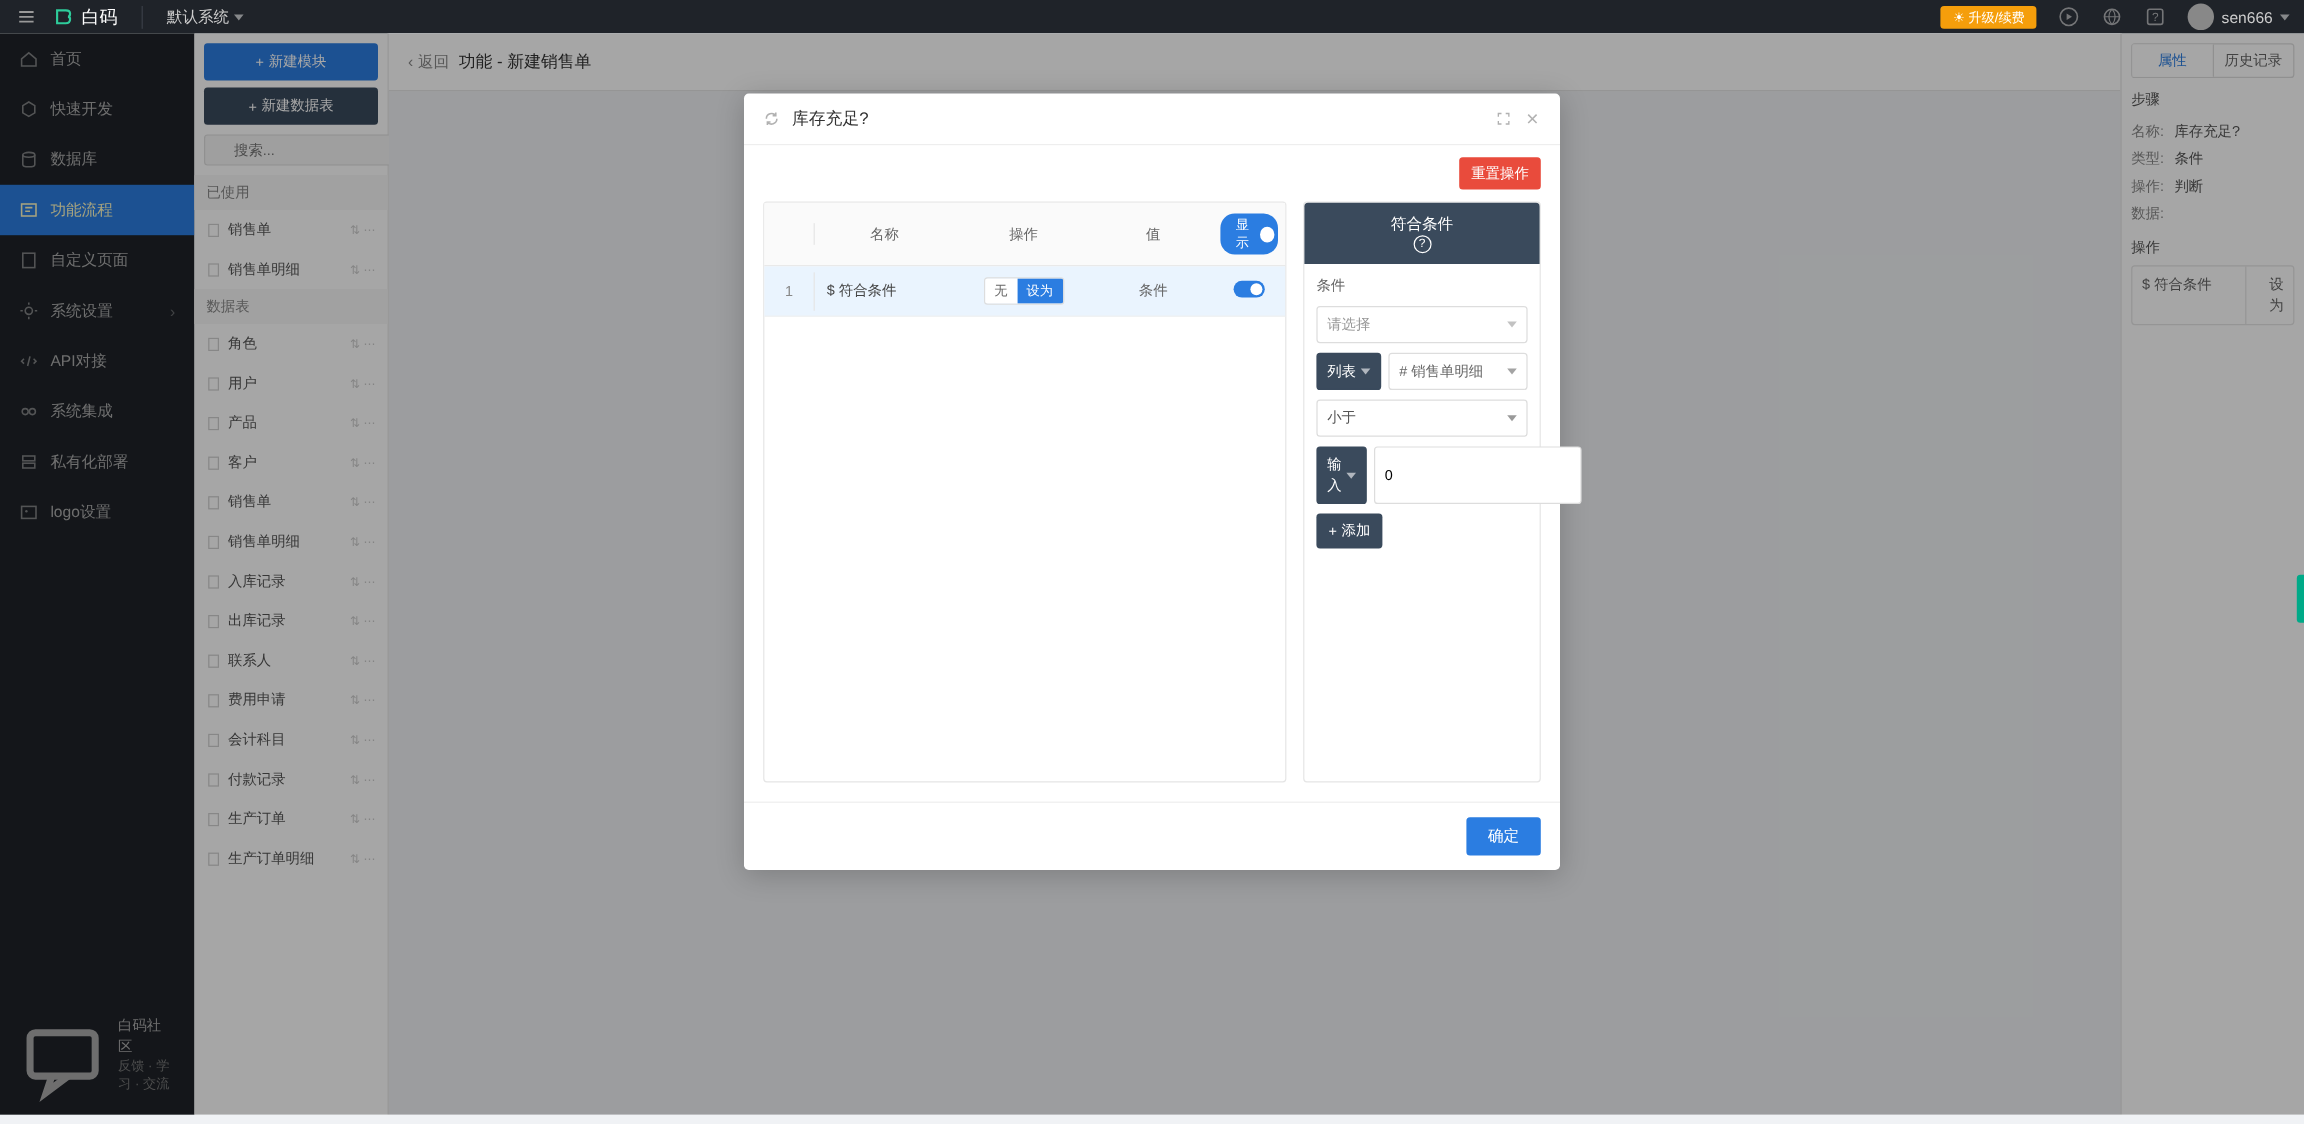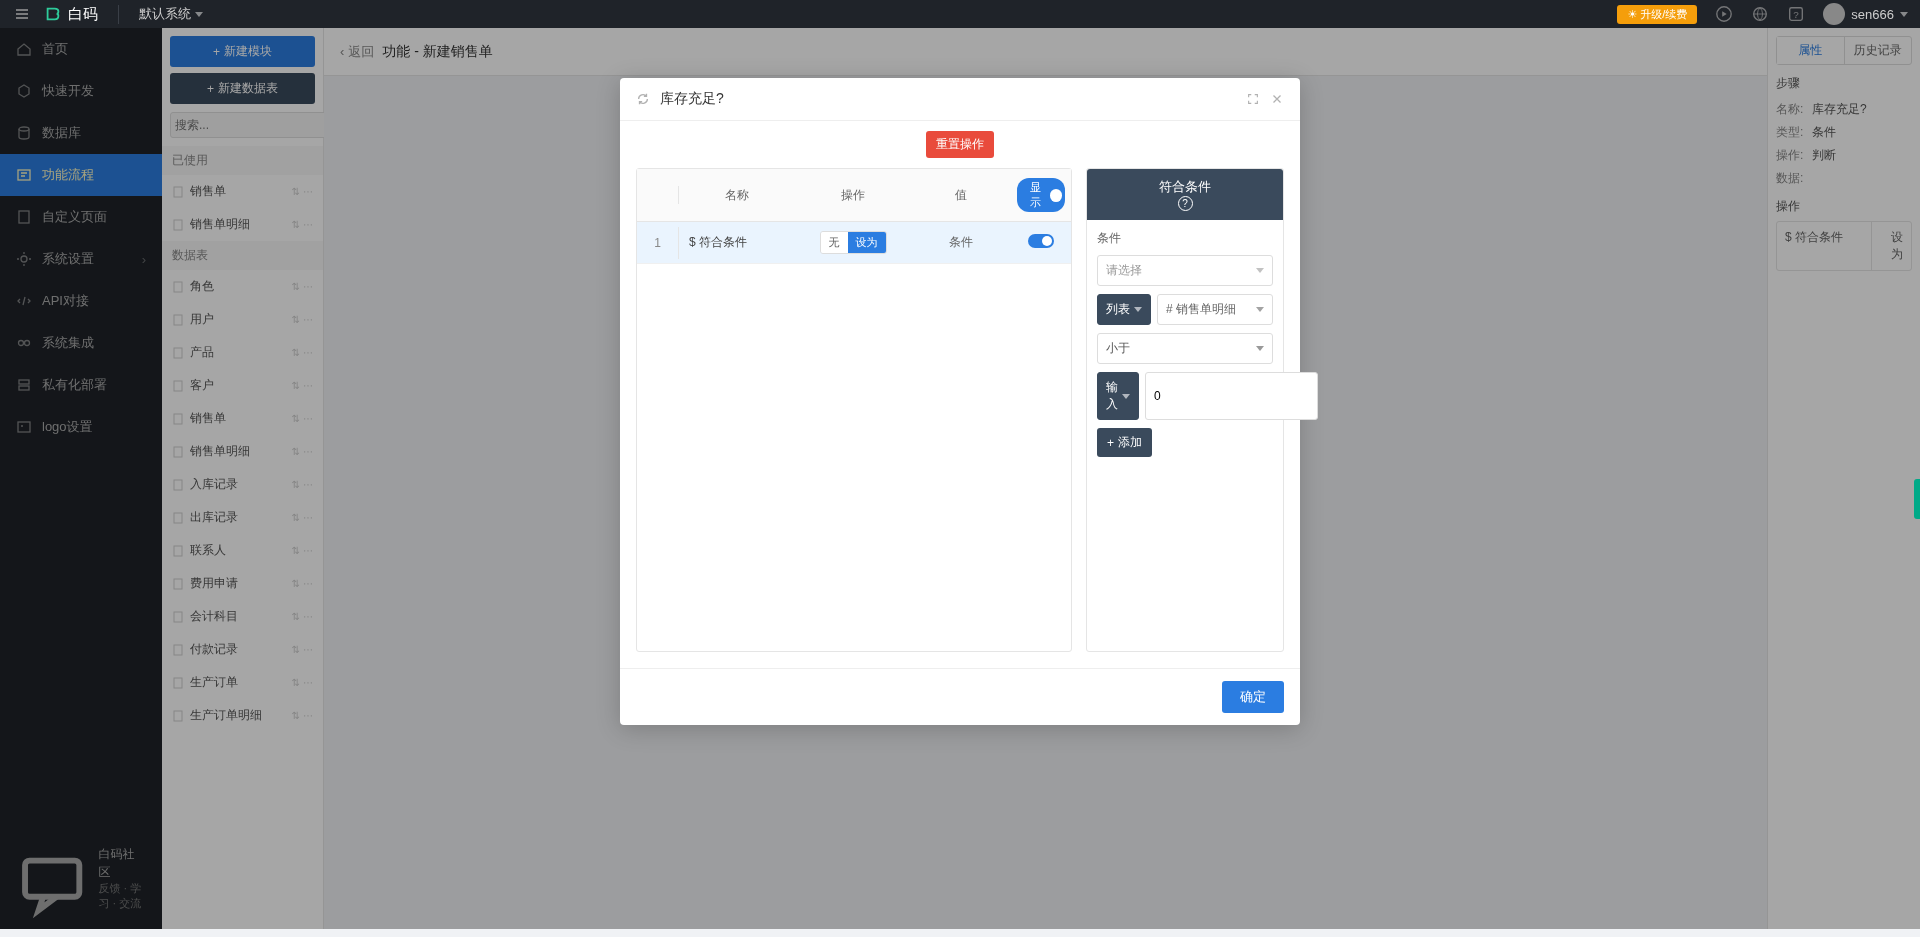--- a/index.html
+++ b/index.html
@@ -40,7 +40,7 @@
     .btn-primary { background: #2b7de1; color: #fff; border: none; padding: 7px; border-radius: 3px; cursor: pointer; font-size: 12px; display: flex; align-items: center; justify-content: center; gap: 4px; }
     .btn-dark { background: #3a4a5c; color: #fff; border: none; padding: 7px; border-radius: 3px; cursor: pointer; font-size: 12px; display: flex; align-items: center; justify-content: center; gap: 4px; }
     .search-row { padding: 0 8px 8px; display: flex; gap: 0; }
-    .search-input { flex: 1; padding: 5px 4px; border: 1px solid #ddd; border-radius: 3px 0 0 3px; font-size: 12px; background: #f5f5f5; outline: none; }
+    .search-input { flex: 1; padding: 5px 24px; border: 1px solid #ddd; border-radius: 3px 0 0 3px; font-size: 12px; background: #f5f5f5; outline: none; }
     .search-btn { border: 1px solid #ddd; border-left: none; background: #f5f5f5; padding: 0 8px; border-radius: 0 3px 3px 0; cursor: pointer; display: flex; align-items: center; }
     .module-section-title { padding: 6px 10px; font-size: 12px; color: #888; background: #f7f7f7; }
     .module-item { padding: 8px 10px; display: flex; align-items: center; gap: 6px; cursor: pointer; font-size: 12px; color: #555; }

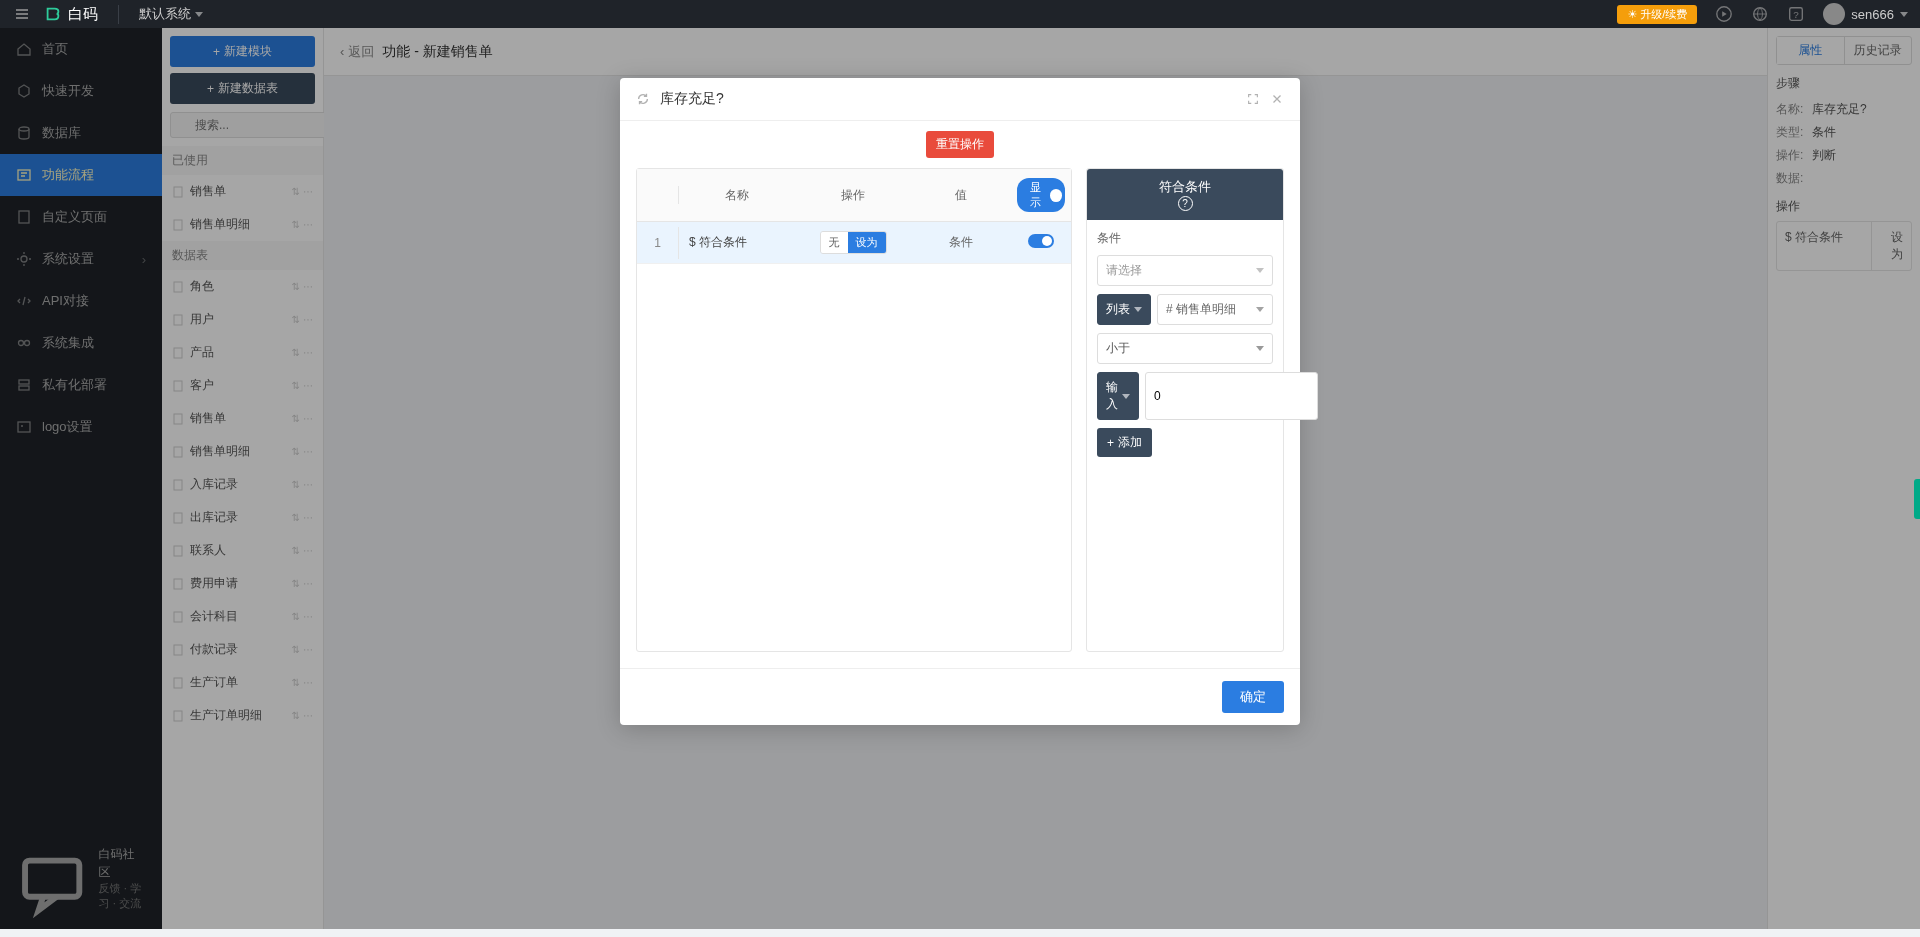--- a/index.html
+++ b/index.html
@@ -74,7 +74,7 @@
     .modal-header { display: flex; align-items: center; padding: 12px 16px; border-bottom: 1px solid #eee; gap: 10px; }
     .modal-title { font-size: 14px; color: #333; font-weight: 500; flex: 1; }
     .modal-header-icon { width: 14px; height: 14px; cursor: pointer; opacity: 0.5; }
-    .modal-toolbar { display: flex; justify-content: center; padding: 10px 16px 0; }
+    .modal-toolbar { display: flex; justify-content: flex-end; padding: 10px 16px 0; }
     .btn-danger { background: #e94b3c; color: #fff; border: none; padding: 5px 10px; border-radius: 3px; cursor: pointer; font-size: 12px; }
     .modal-body { display: flex; padding: 10px 16px 16px; gap: 14px; height: 510px; }
     

